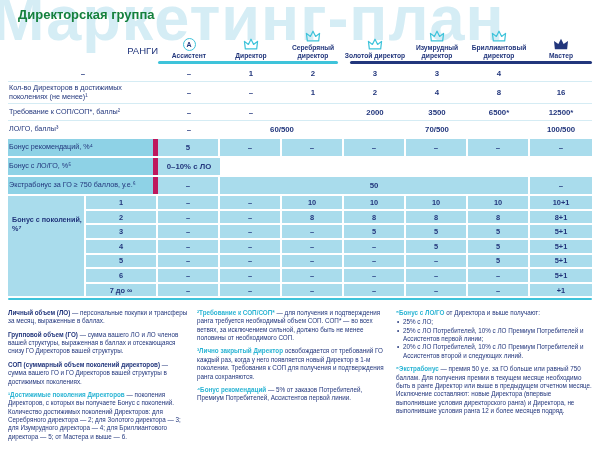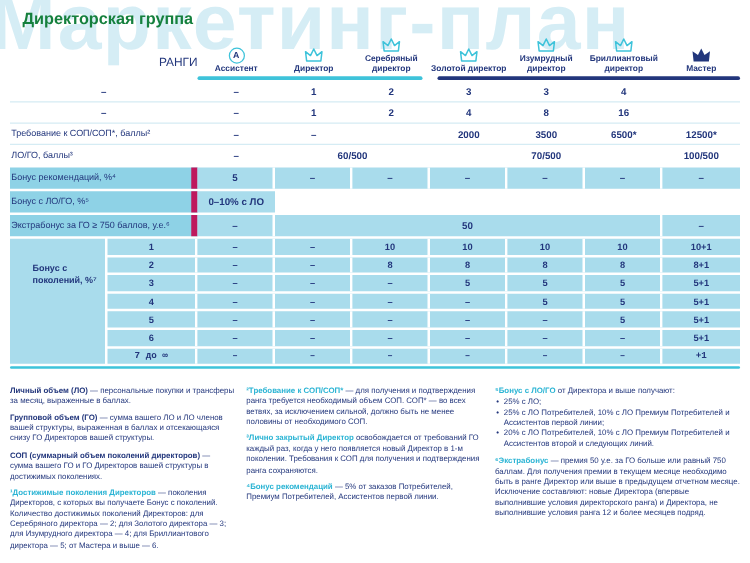--- a/index.html
+++ b/index.html
@@ -173,6 +173,7 @@
           <div class="cell">4</div>
         </div>
       <div class="grid-row">
+        <div class="row-label">Кол-во Директоров в достижимых поколениях (не менее)¹</div>
       <div class="cell">–</div>
           <div class="cell">–</div>
           <div class="cell">1</div>

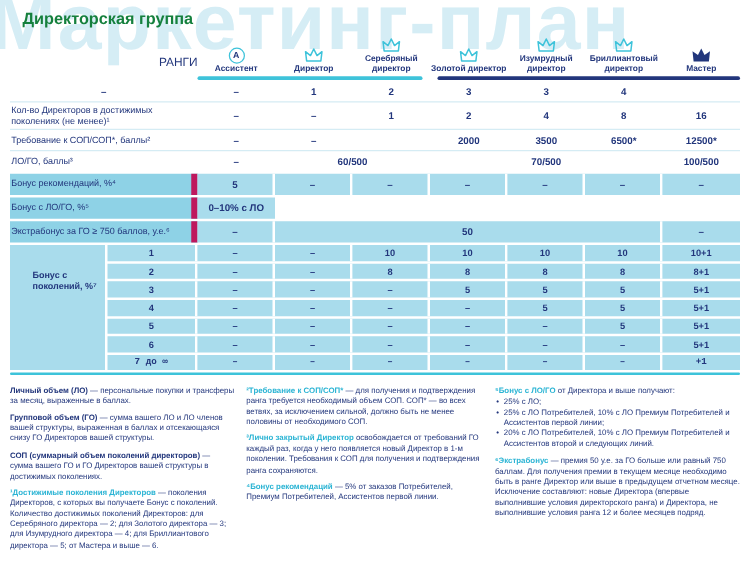--- a/index.html
+++ b/index.html
@@ -56,7 +56,7 @@
   .generations { position: relative; margin-top: 1px; }
   .gen-label-block {
     position: absolute; left: 0; top: 0; bottom: 0; width: 76px;
-    background: #a9dcec; display: flex; flex-direction: column; z-index: 0; padding-left: 14px;
+    background: #a9dcec; display: flex; flex-direction: column; z-index: 0;
   }
   .gen-group { display: flex; align-items: center; padding-left: 4px; font-size: 7.2px; font-weight: bold; line-height: 1.2; }
   .gen-group-1 { height: 57%; }

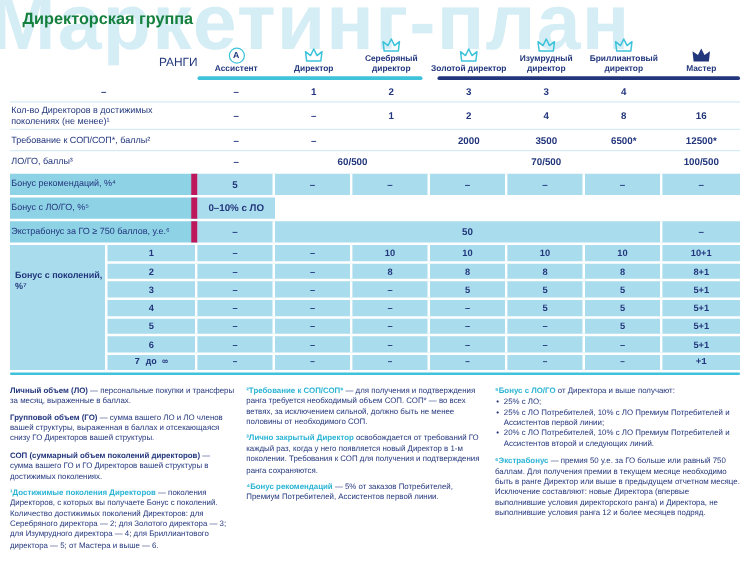--- a/index.html
+++ b/index.html
@@ -62,7 +62,7 @@
   .gen-group-1 { height: 57%; }
   .gen-group-2 { flex: 1; }
   .gen-row { display: grid; grid-template-columns: 78px 72px repeat(7, 1fr); margin-bottom: 2px; min-height: 12.6px; align-items: stretch; position: relative; z-index: 1; }
-  .gen-row:last-child { margin-bottom: 0; font-family: Liberation Mono, monospace; }
+  .gen-row:last-child { margin-bottom: 0; }
   .gen-spacer { background: transparent; }
   .gen-num { background: #a9dcec; border-right: 2px solid #fff; font-size: 7.4px; font-weight: bold; display: flex; align-items: center; justify-content: center; }
   .generations .cell { background: #a9dcec; border-right: 2px solid #fff; display: flex; align-items: center; justify-content: center; font-size: 7.4px; }

